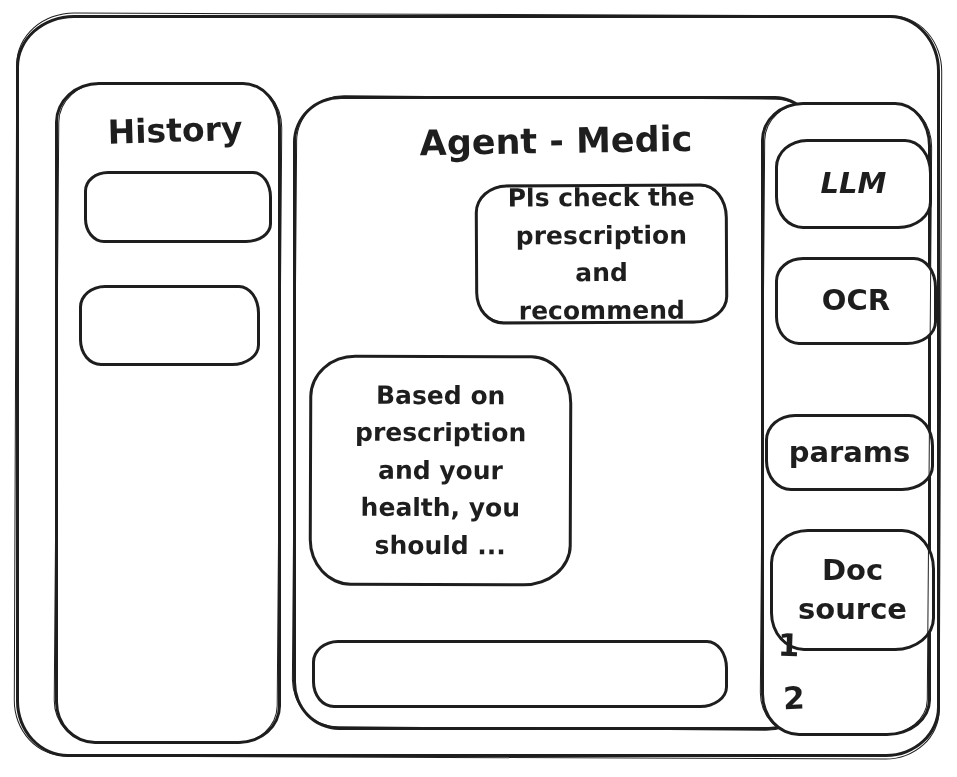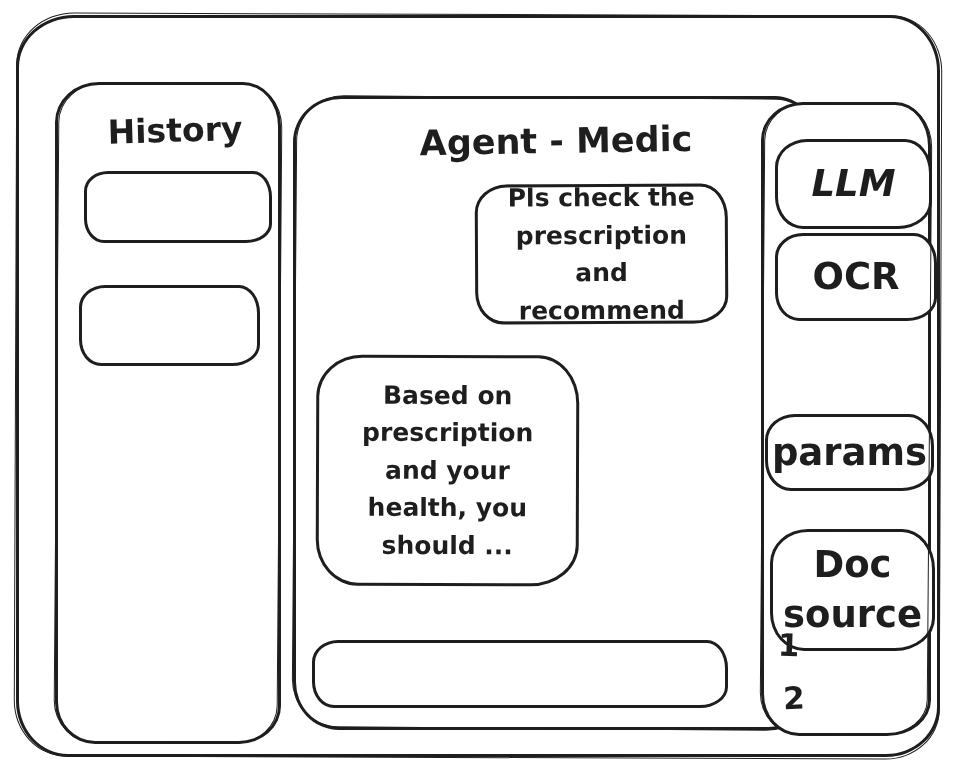--- a/index.html
+++ b/index.html
@@ -103,7 +103,7 @@
     background:#ffffff;
     border:3px solid #1e1e1e;
     font-family:inherit;
-    font-size:37px; font-weight:600; color:#1e1e1e;
+    font-size:29px; font-weight:600; color:#1e1e1e;
     display:flex; align-items:center; justify-content:center;
     text-align:center; line-height:1.35;
     cursor:pointer;

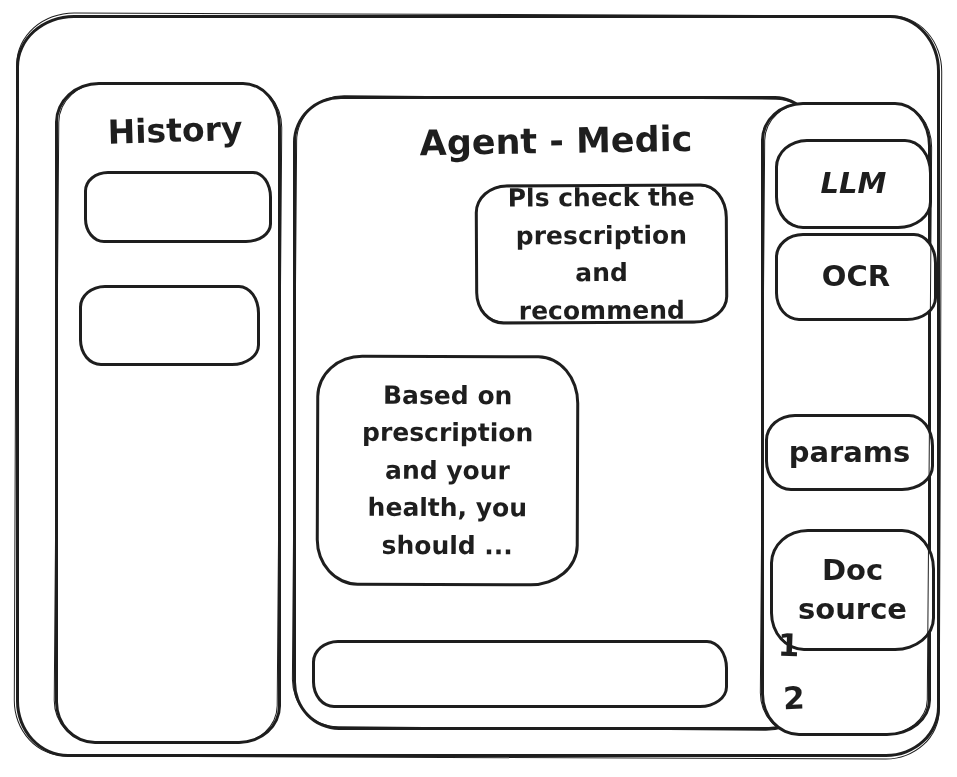--- a/index.html
+++ b/index.html
@@ -114,7 +114,7 @@
     font-style:italic;
   }
   .tool-ocr {
-    left:11px; top:128px; width:162px; height:88px;
+    left:11px; top:152px; width:162px; height:88px;
     border-radius:28px 23px 30px 24px / 24px 30px 23px 28px;
   }
   .tool-params {

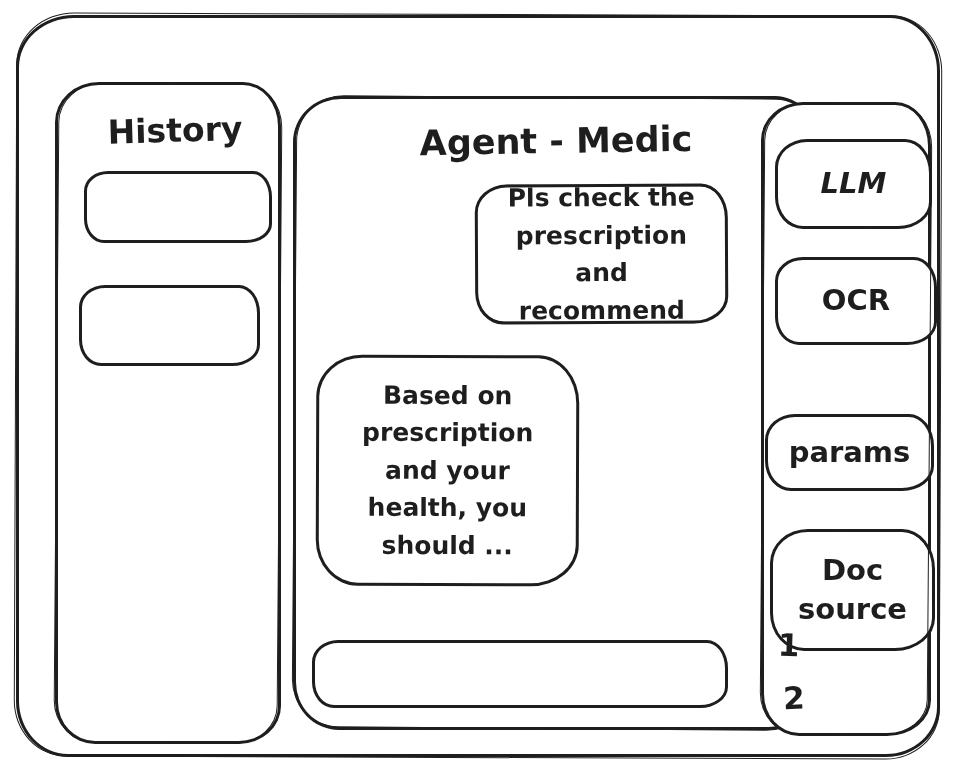--- a/index.html
+++ b/index.html
@@ -82,7 +82,7 @@
     transform:rotate(-0.3deg);
   }
   .bubble-assistant {
-    left:20px; top:256px; width:263px; height:231px;
+    left:13px; top:256px; width:263px; height:231px;
     border-radius:46px 41px 48px 42px / 42px 48px 41px 46px;
     transform:rotate(0.2deg);
   }

